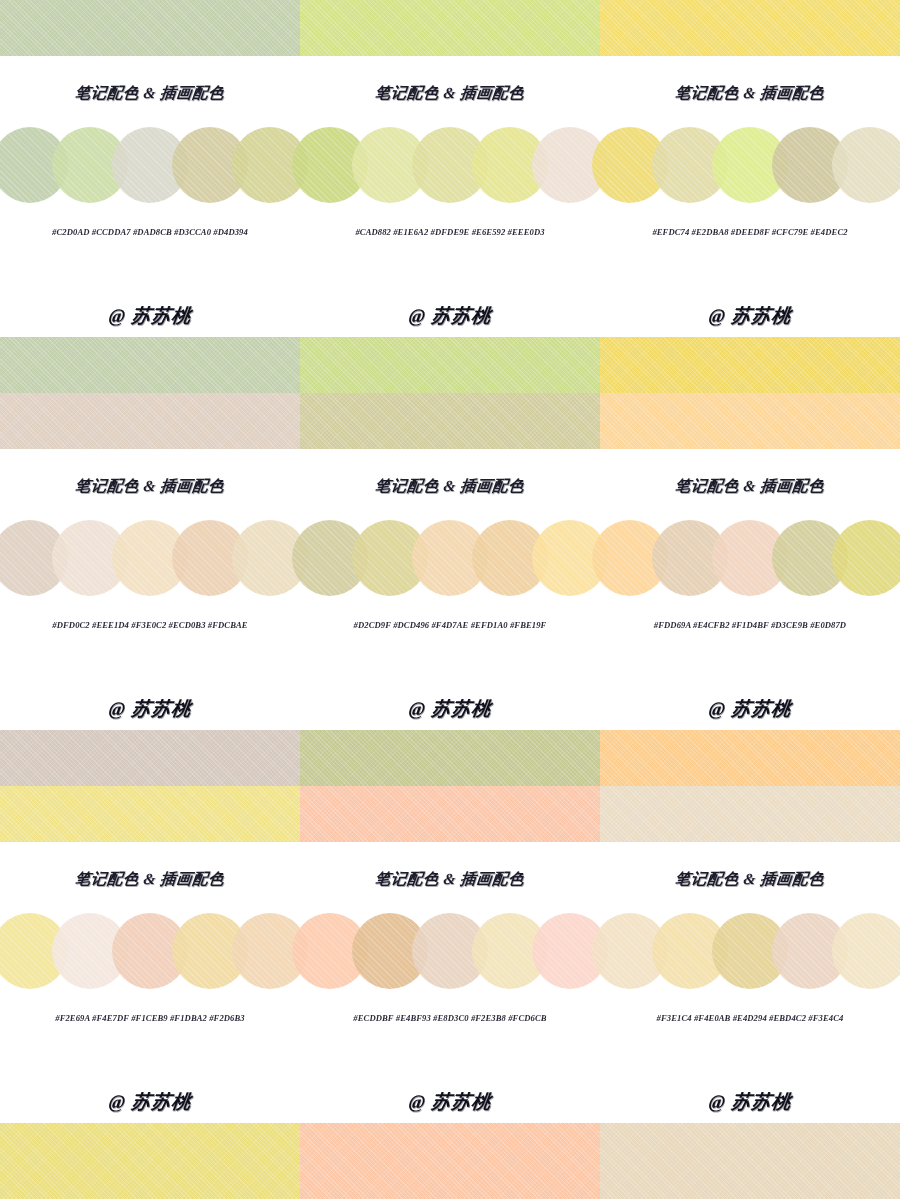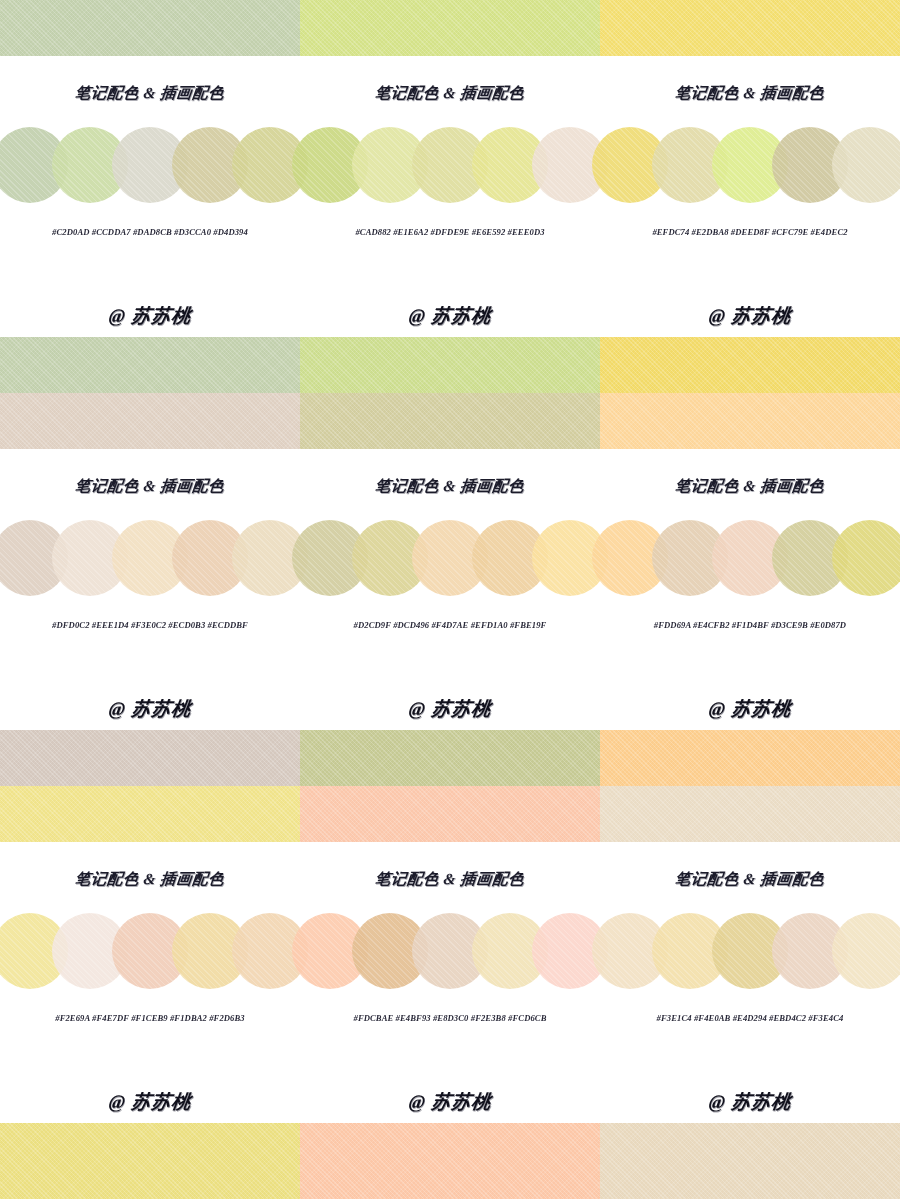--- a/index.html
+++ b/index.html
@@ -230,7 +230,7 @@
           <div class="swatch" title="#ECD0B3" style="background: rgb(236, 208, 179);"></div>
           <div class="swatch" title="#ECDDBF" style="background: rgb(236, 221, 191);"></div>
         </div>
-        <div class="hexline">#DFD0C2 #EEE1D4 #F3E0C2 #ECD0B3 #ECDDBF</div>
+        <div class="hexline">#DFD0C2 #EEE1D4 #F3E0C2 #ECD0B3 #FDCBAE</div>
       </div>
       <div class="palette-card">
         <div class="card-title">笔记配色 &amp; 插画配色</div>

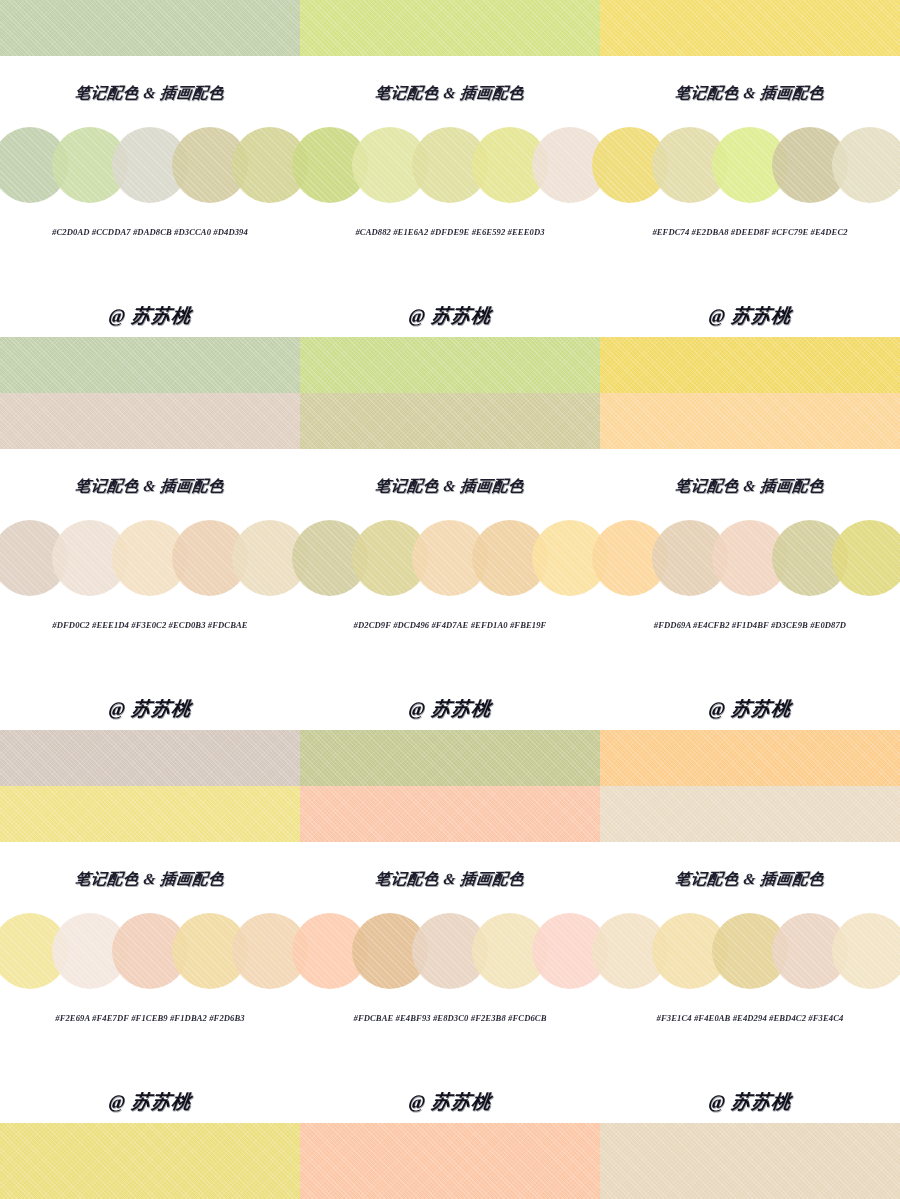--- a/index.html
+++ b/index.html
@@ -304,7 +304,7 @@
           <div class="swatch" title="#F2E3B8" style="background: rgb(242, 227, 184);"></div>
           <div class="swatch" title="#FCD6CB" style="background: rgb(252, 214, 203);"></div>
         </div>
-        <div class="hexline">#FDCBAE #E4BF93 #E8D3C0 #F2E3B8 #FCD6CB</div>
+        <div class="hexline">#ECDDBF #E4BF93 #E8D3C0 #F2E3B8 #FCD6CB</div>
       </div>
       <div class="palette-card">
         <div class="card-title">笔记配色 &amp; 插画配色</div>

